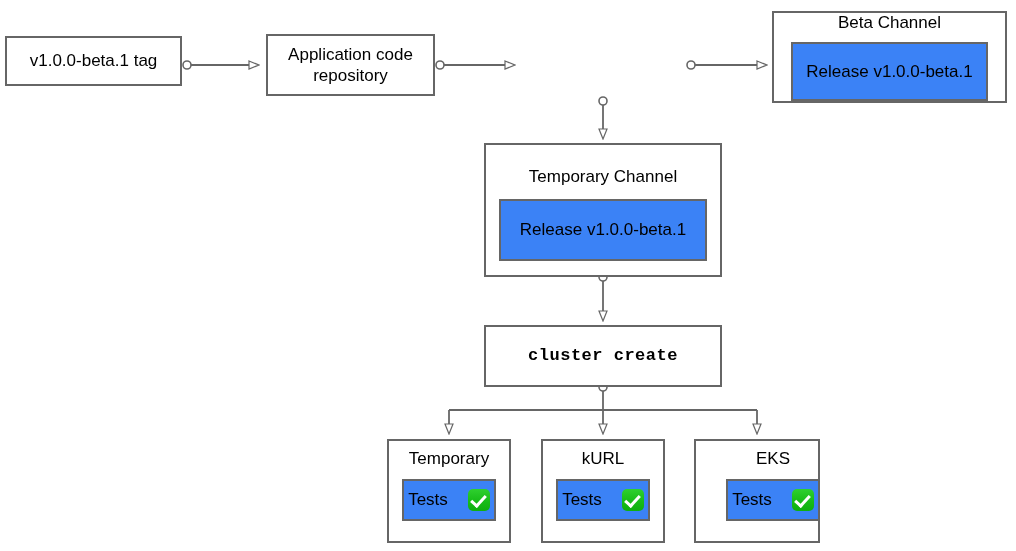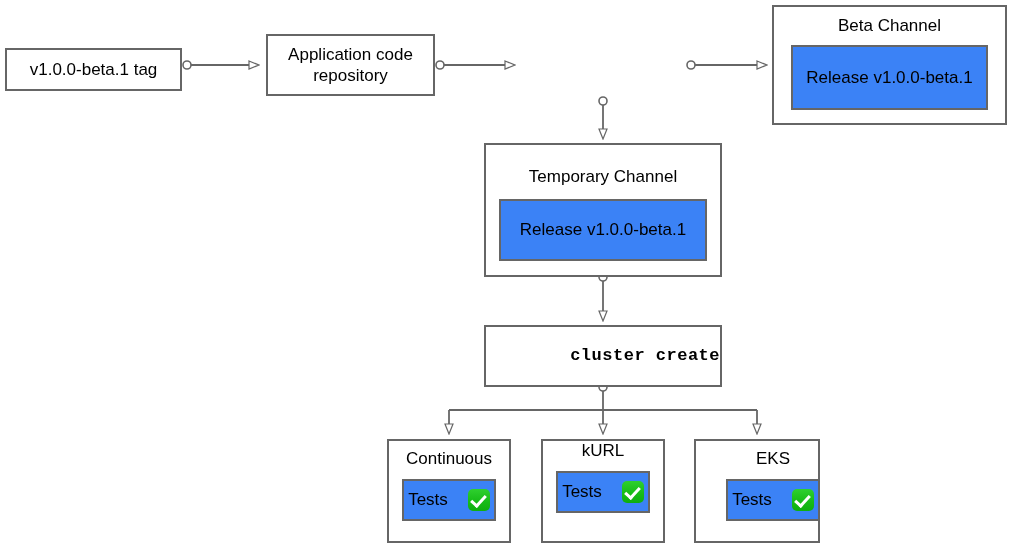--- a/index.html
+++ b/index.html
@@ -161,7 +161,7 @@
   </div>
 
 
-  <div class="container-node" style="left:772px; top:5px; width:235px; height:120px; padding-top:9px;">
+  <div class="container-node" style="left:772px; top:11px; width:235px; height:92px; ">
     <div class="container-title">Beta Channel</div>
     <div class="inner-box" style="margin-top:9px; width:197px; height:65px;">
       <span>Release v1.0.0-beta.1</span>

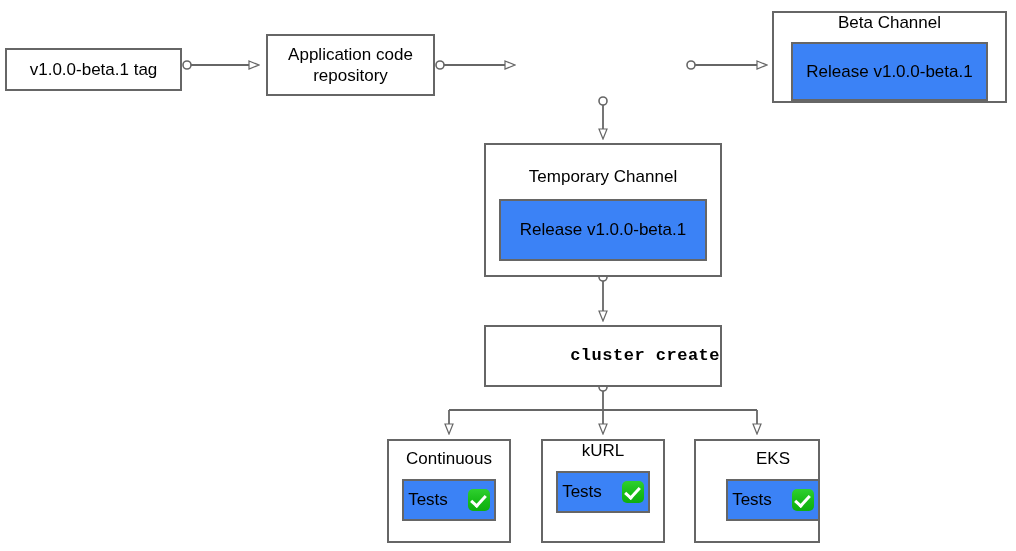--- a/index.html
+++ b/index.html
@@ -152,7 +152,7 @@
     </g>
   </svg>
 
-  <div class="node" style="left:5px; top:48px; width:177px; height:43px;text-align:center;">
+  <div class="node" style="left:5px; top:36px; width:177px; height:50px;text-align:center;">
     <span>v1.0.0-beta.1 tag</span>
   </div>
 

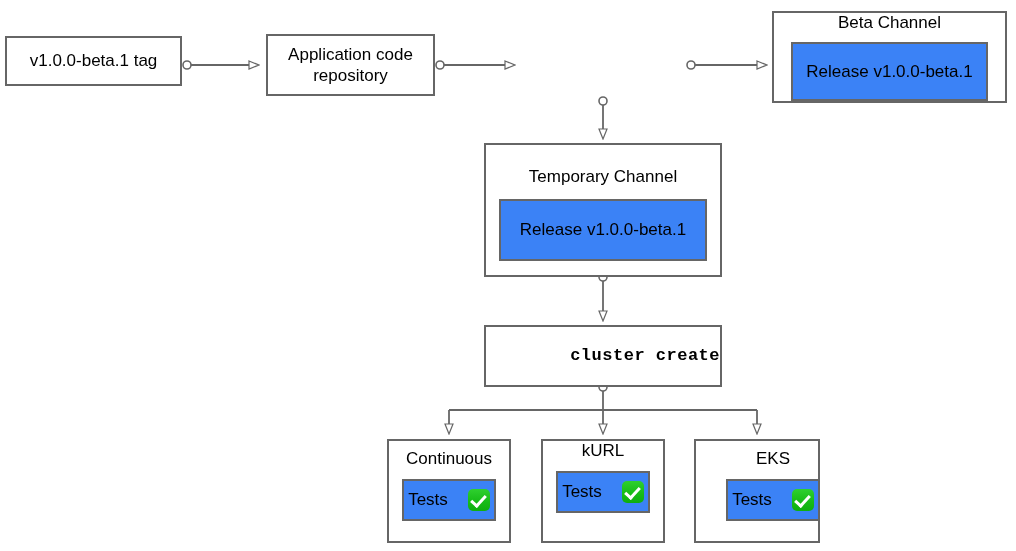--- a/index.html
+++ b/index.html
@@ -175,7 +175,7 @@
     </div>
   </div>
 
-  <div class="node node-mono" style="left:484px; top:325px; width:238px; height:62px;justify-content:flex-end;">
+  <div class="node node-mono" style="left:484px; top:325px; width:238px; height:62px;">
     <span>cluster create</span>
   </div>
 

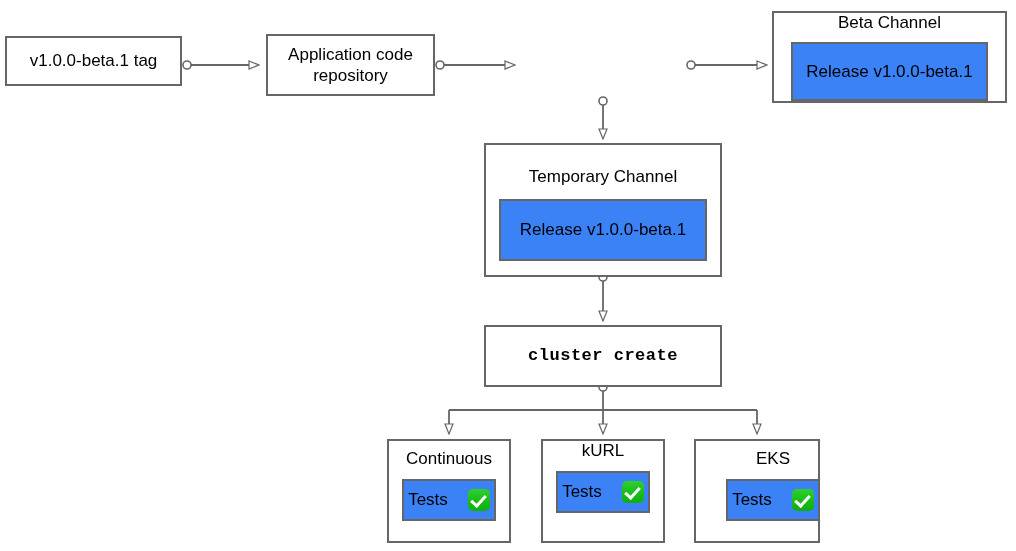--- a/index.html
+++ b/index.html
@@ -180,7 +180,7 @@
   </div>
 
   <div class="container-node" style="left:387px; top:439px; width:124px; height:104px; padding-top:8px;">
-    <div class="container-title">Continuous</div>
+    <div class="container-title">Temporary</div>
     <div class="inner-box tests-inner" style="margin-top:10px; width:94px; height:42px;">
       <span class="tests-label">Tests</span>
       <span class="check-icon"></span>

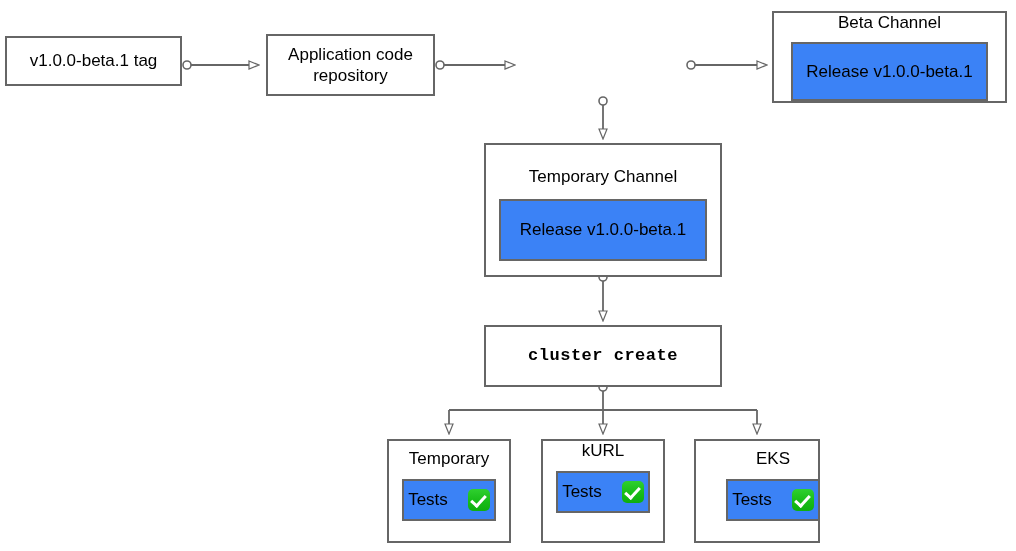--- a/index.html
+++ b/index.html
@@ -187,7 +187,7 @@
     </div>
   </div>
 
-  <div class="container-node" style="left:541px; top:439px; width:124px; height:104px; ">
+  <div class="container-node" style="left:541px; top:439px; width:124px; height:104px; padding-top:8px;">
     <div class="container-title">kURL</div>
     <div class="inner-box tests-inner" style="margin-top:10px; width:94px; height:42px;">
       <span class="tests-label">Tests</span>

